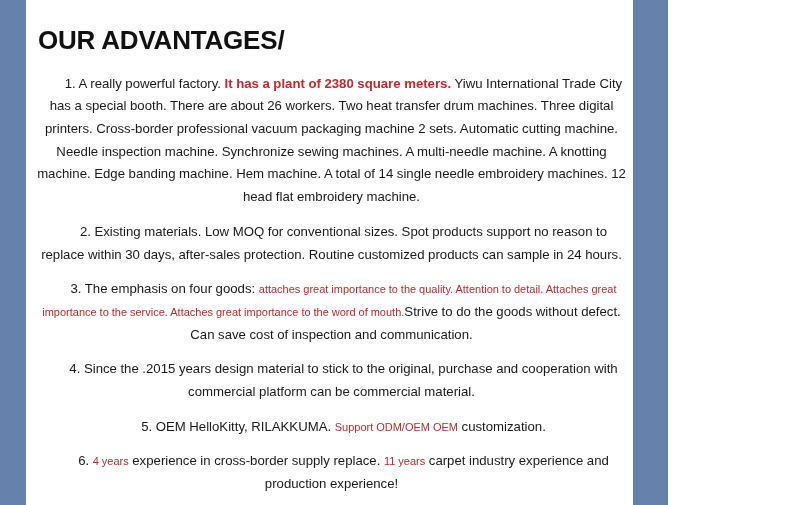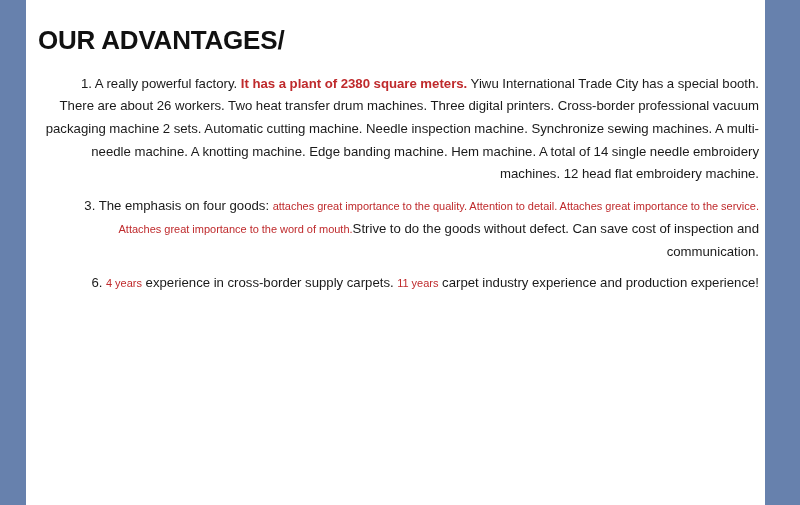--- a/index.html
+++ b/index.html
@@ -12,7 +12,7 @@
   }
   .slide {
     position: relative;
-    width: 800px;
+    width: 668px;
     height: 505px;
     background: #ffffff;
     overflow: hidden;

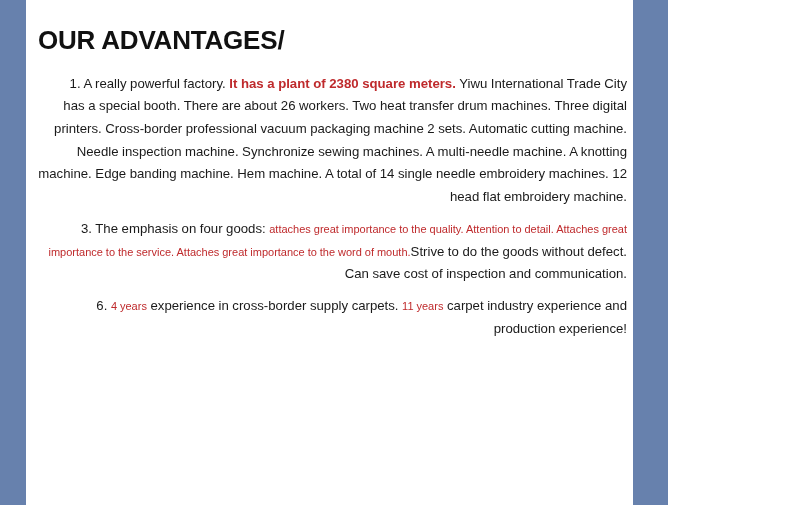--- a/index.html
+++ b/index.html
@@ -59,8 +59,8 @@
     line-height: 1.72;
     color: #1a1a1a;
     text-indent: 24px;
-    margin: 6px 0 9px 0;
-    text-align: right;
+    margin: 12px 0 9px 0;
+    text-align: center;
     word-spacing: -0.1px;
   }
   .para.tight {

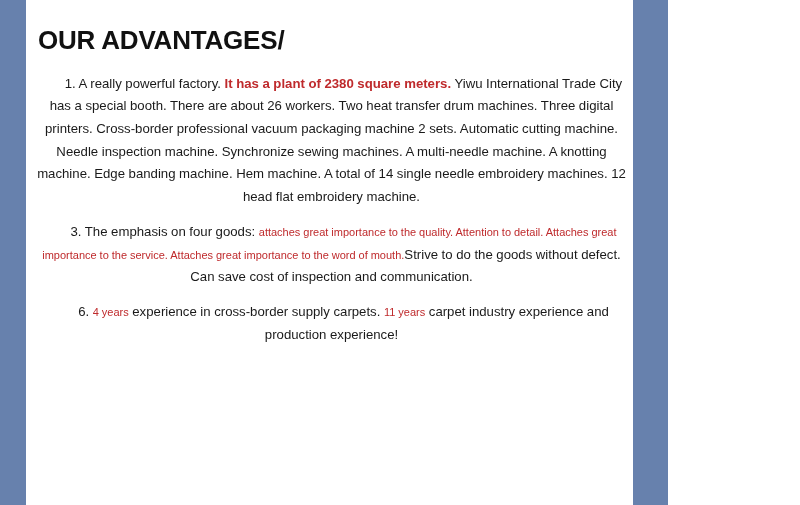--- a/index.html
+++ b/index.html
@@ -96,6 +96,7 @@
 
       <p class="para"><span>1.</span><span> A really powerful factory. </span><span class="red">It has a plant of 2380 square meters.</span><span> Yiwu International Trade City has a special booth. There are about 26 workers. Two heat transfer drum machines. Three digital printers. Cross-border professional vacuum packaging machine 2 sets. Automatic cutting machine. Needle inspection machine. Synchronize sewing machines. A multi-needle machine. A knotting machine. Edge banding machine. Hem machine. A total of 14 single needle embroidery machines. 12 head flat embroidery machine.</span></p>
 
+      <p class="para"><span>2.</span><span> Existing materials. Low MOQ for conventional sizes. Spot products support no reason to replace within 30 days, after-sales protection. Routine customized products can sample in 24 hours.</span></p>
 
       <p class="para"><span>3.</span><span> The emphasis on four goods: </span><span class="red-lg">attaches great importance to the quality. Attention to detail. Attaches great importance to the service. Attaches great importance to the word of mouth.</span><span class="plain">Strive to do the goods without defect.  Can save cost of inspection and communication.</span></p>
 

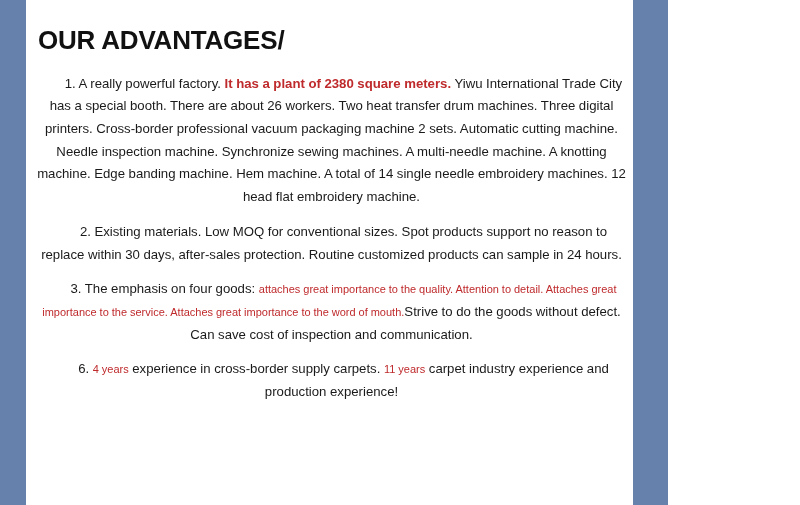--- a/index.html
+++ b/index.html
@@ -100,6 +100,7 @@
 
       <p class="para"><span>3.</span><span> The emphasis on four goods: </span><span class="red-lg">attaches great importance to the quality. Attention to detail. Attaches great importance to the service. Attaches great importance to the word of mouth.</span><span class="plain">Strive to do the goods without defect.  Can save cost of inspection and communication.</span></p>
 
+      <p class="para"><span>4.</span><span> Since the .2015 years design material to stick to the original, purchase and cooperation with commercial platform can be commercial material.</span></p>
 
 
       <p class="para tight"><span>6.</span><span>&nbsp;</span><span class="red-lg">4 years</span><span class="plain"> experience in cross-border supply carpets. </span><span class="red-lg">11 years</span><span class="plain"> carpet industry experience and production experience!</span></p>

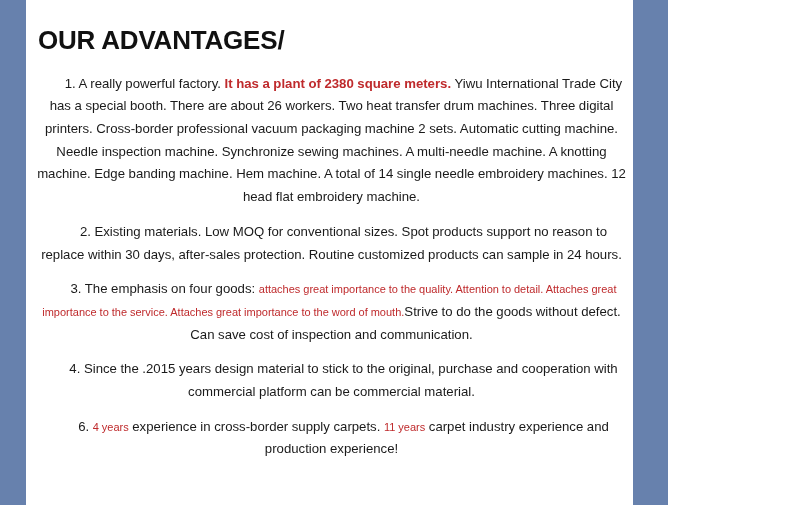--- a/index.html
+++ b/index.html
@@ -102,6 +102,7 @@
 
       <p class="para"><span>4.</span><span> Since the .2015 years design material to stick to the original, purchase and cooperation with commercial platform can be commercial material.</span></p>
 
+      <p class="para"><span>5.</span><span> OEM HelloKitty, RILAKKUMA. </span><span class="red-lg">Support ODM/OEM OEM</span><span class="plain"> customization.</span></p>
 
       <p class="para tight"><span>6.</span><span>&nbsp;</span><span class="red-lg">4 years</span><span class="plain"> experience in cross-border supply carpets. </span><span class="red-lg">11 years</span><span class="plain"> carpet industry experience and production experience!</span></p>
 

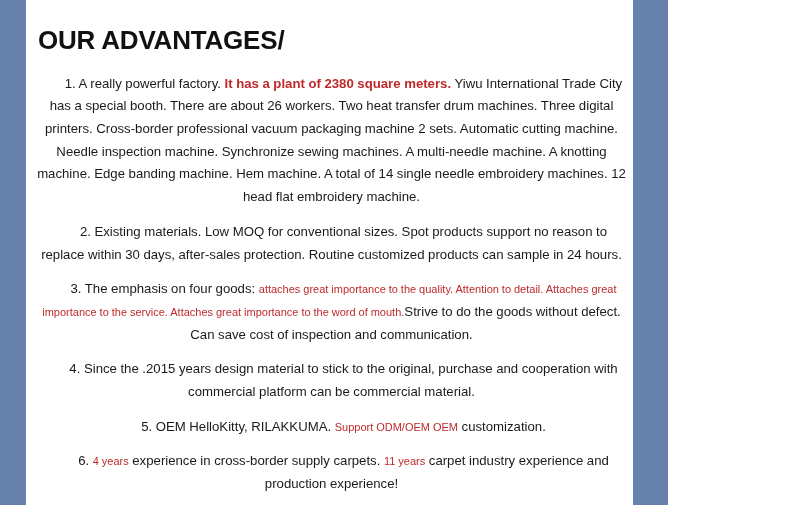--- a/index.html
+++ b/index.html
@@ -104,7 +104,7 @@
 
       <p class="para"><span>5.</span><span> OEM HelloKitty, RILAKKUMA. </span><span class="red-lg">Support ODM/OEM OEM</span><span class="plain"> customization.</span></p>
 
-      <p class="para tight"><span>6.</span><span>&nbsp;</span><span class="red-lg">4 years</span><span class="plain"> experience in cross-border supply carpets. </span><span class="red-lg">11 years</span><span class="plain"> carpet industry experience and production experience!</span></p>
+      <p class="para tight"><span>6.</span><span>&nbsp;</span><span class="red-lg">4 years</span><span class="plain"> experience in cross-border supply replace. </span><span class="red-lg">11 years</span><span class="plain"> carpet industry experience and production experience!</span></p>
 
     </div>
   </div>

